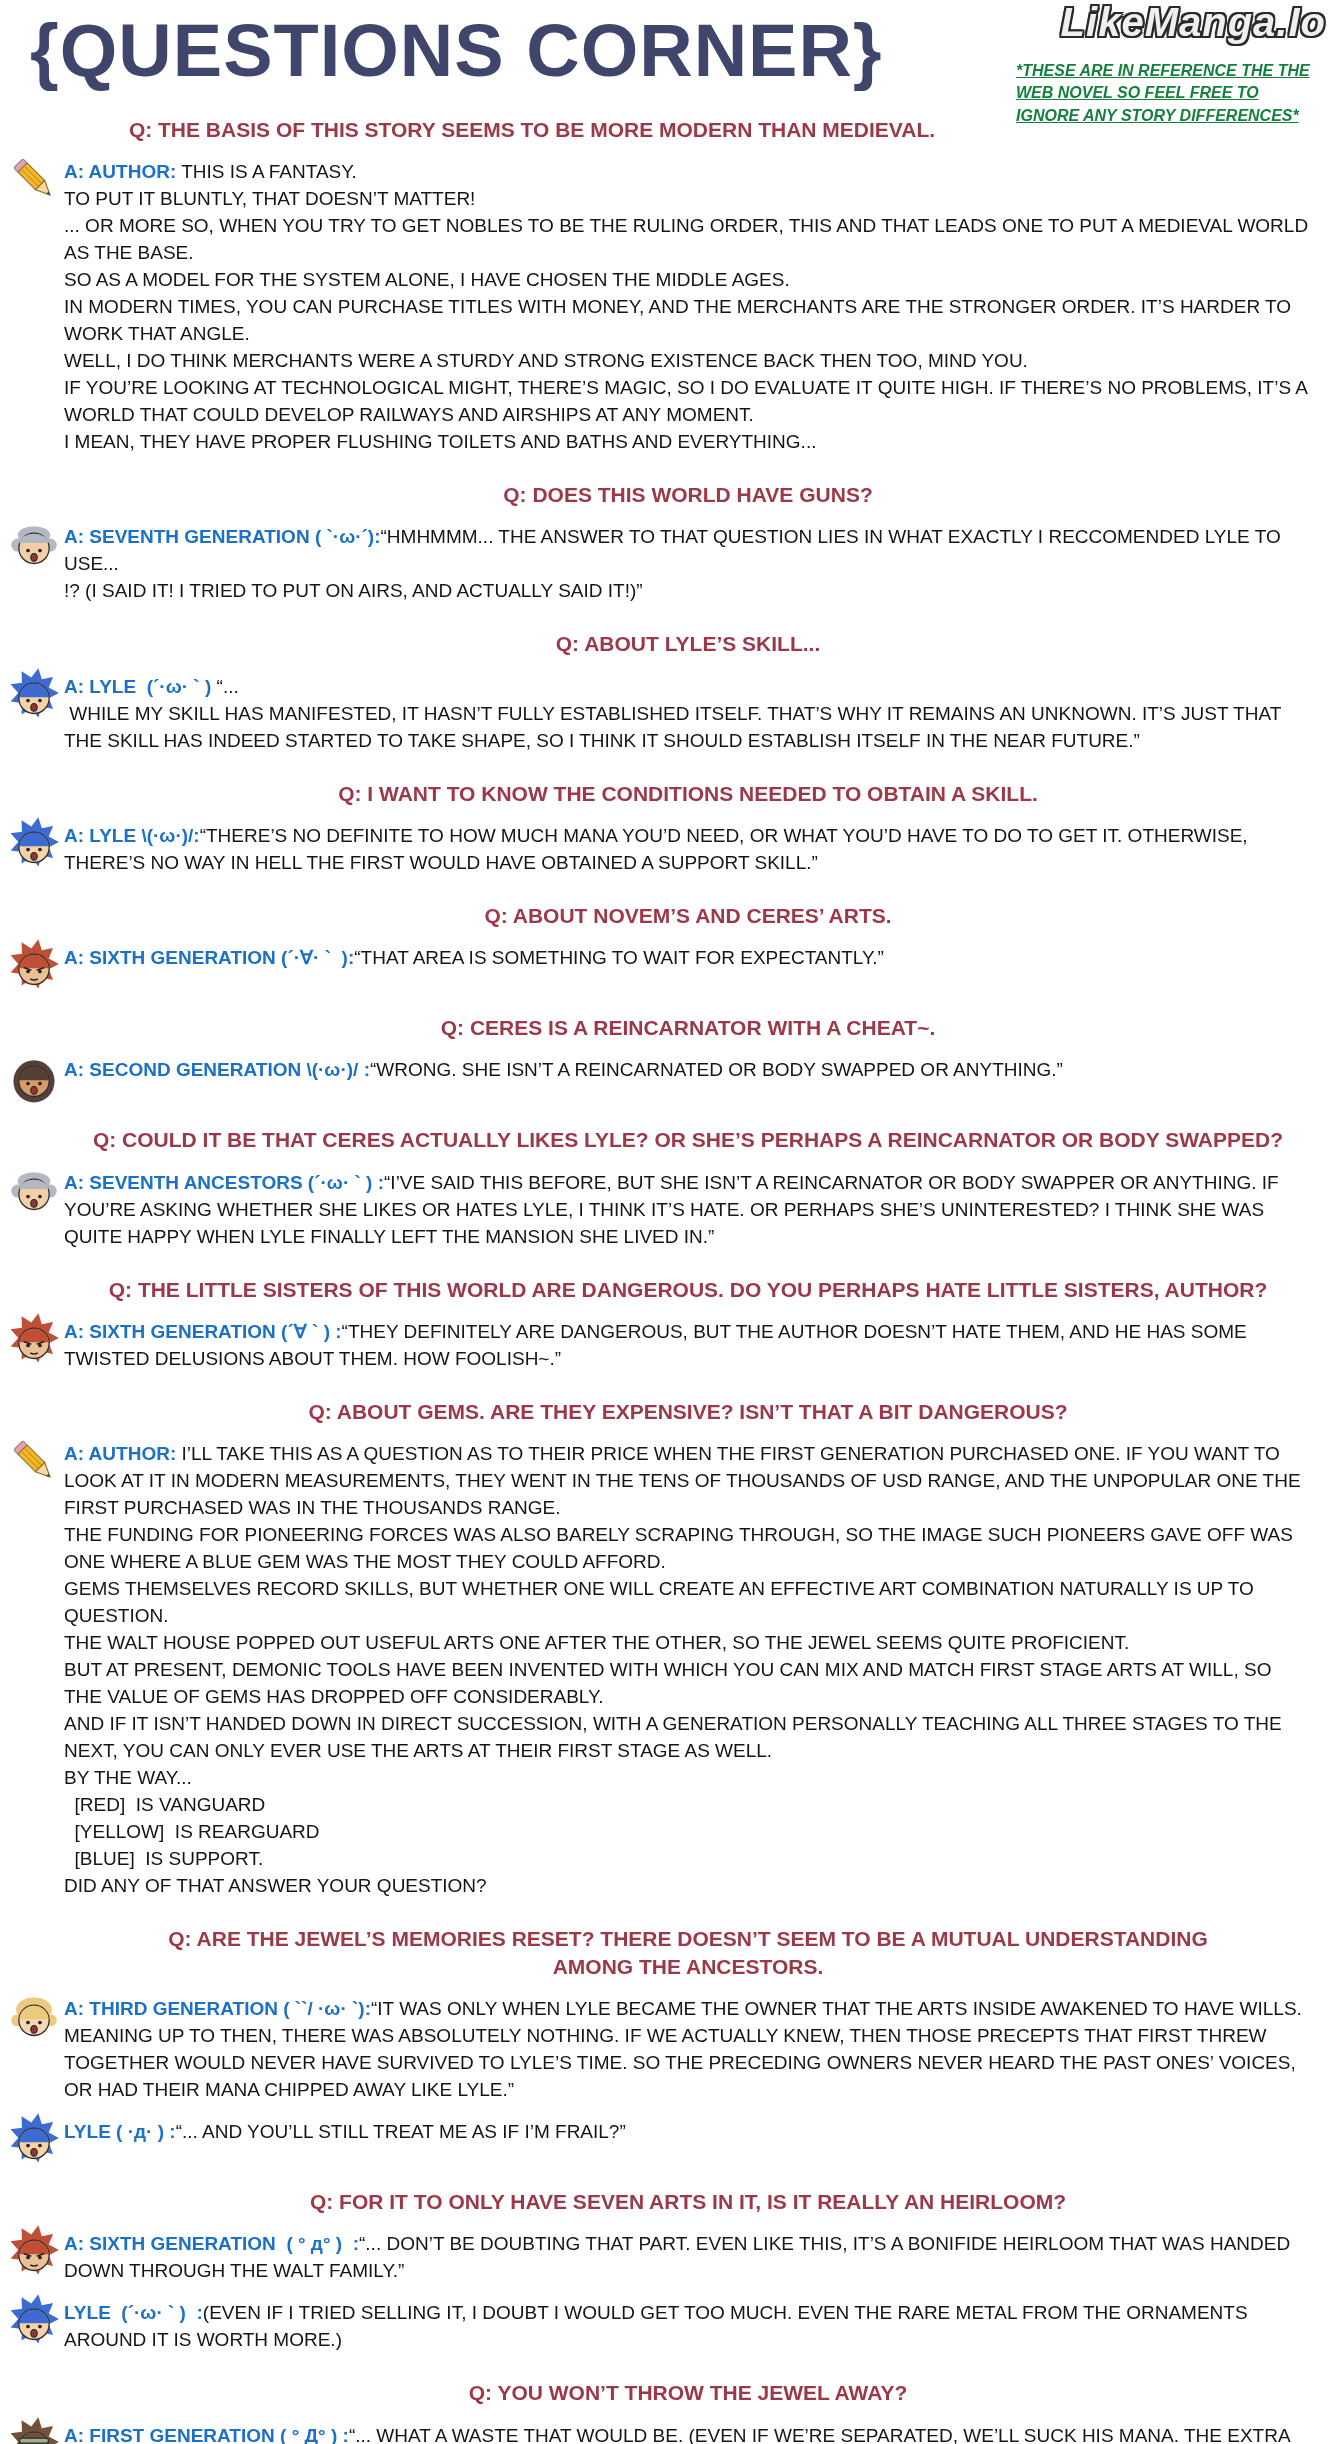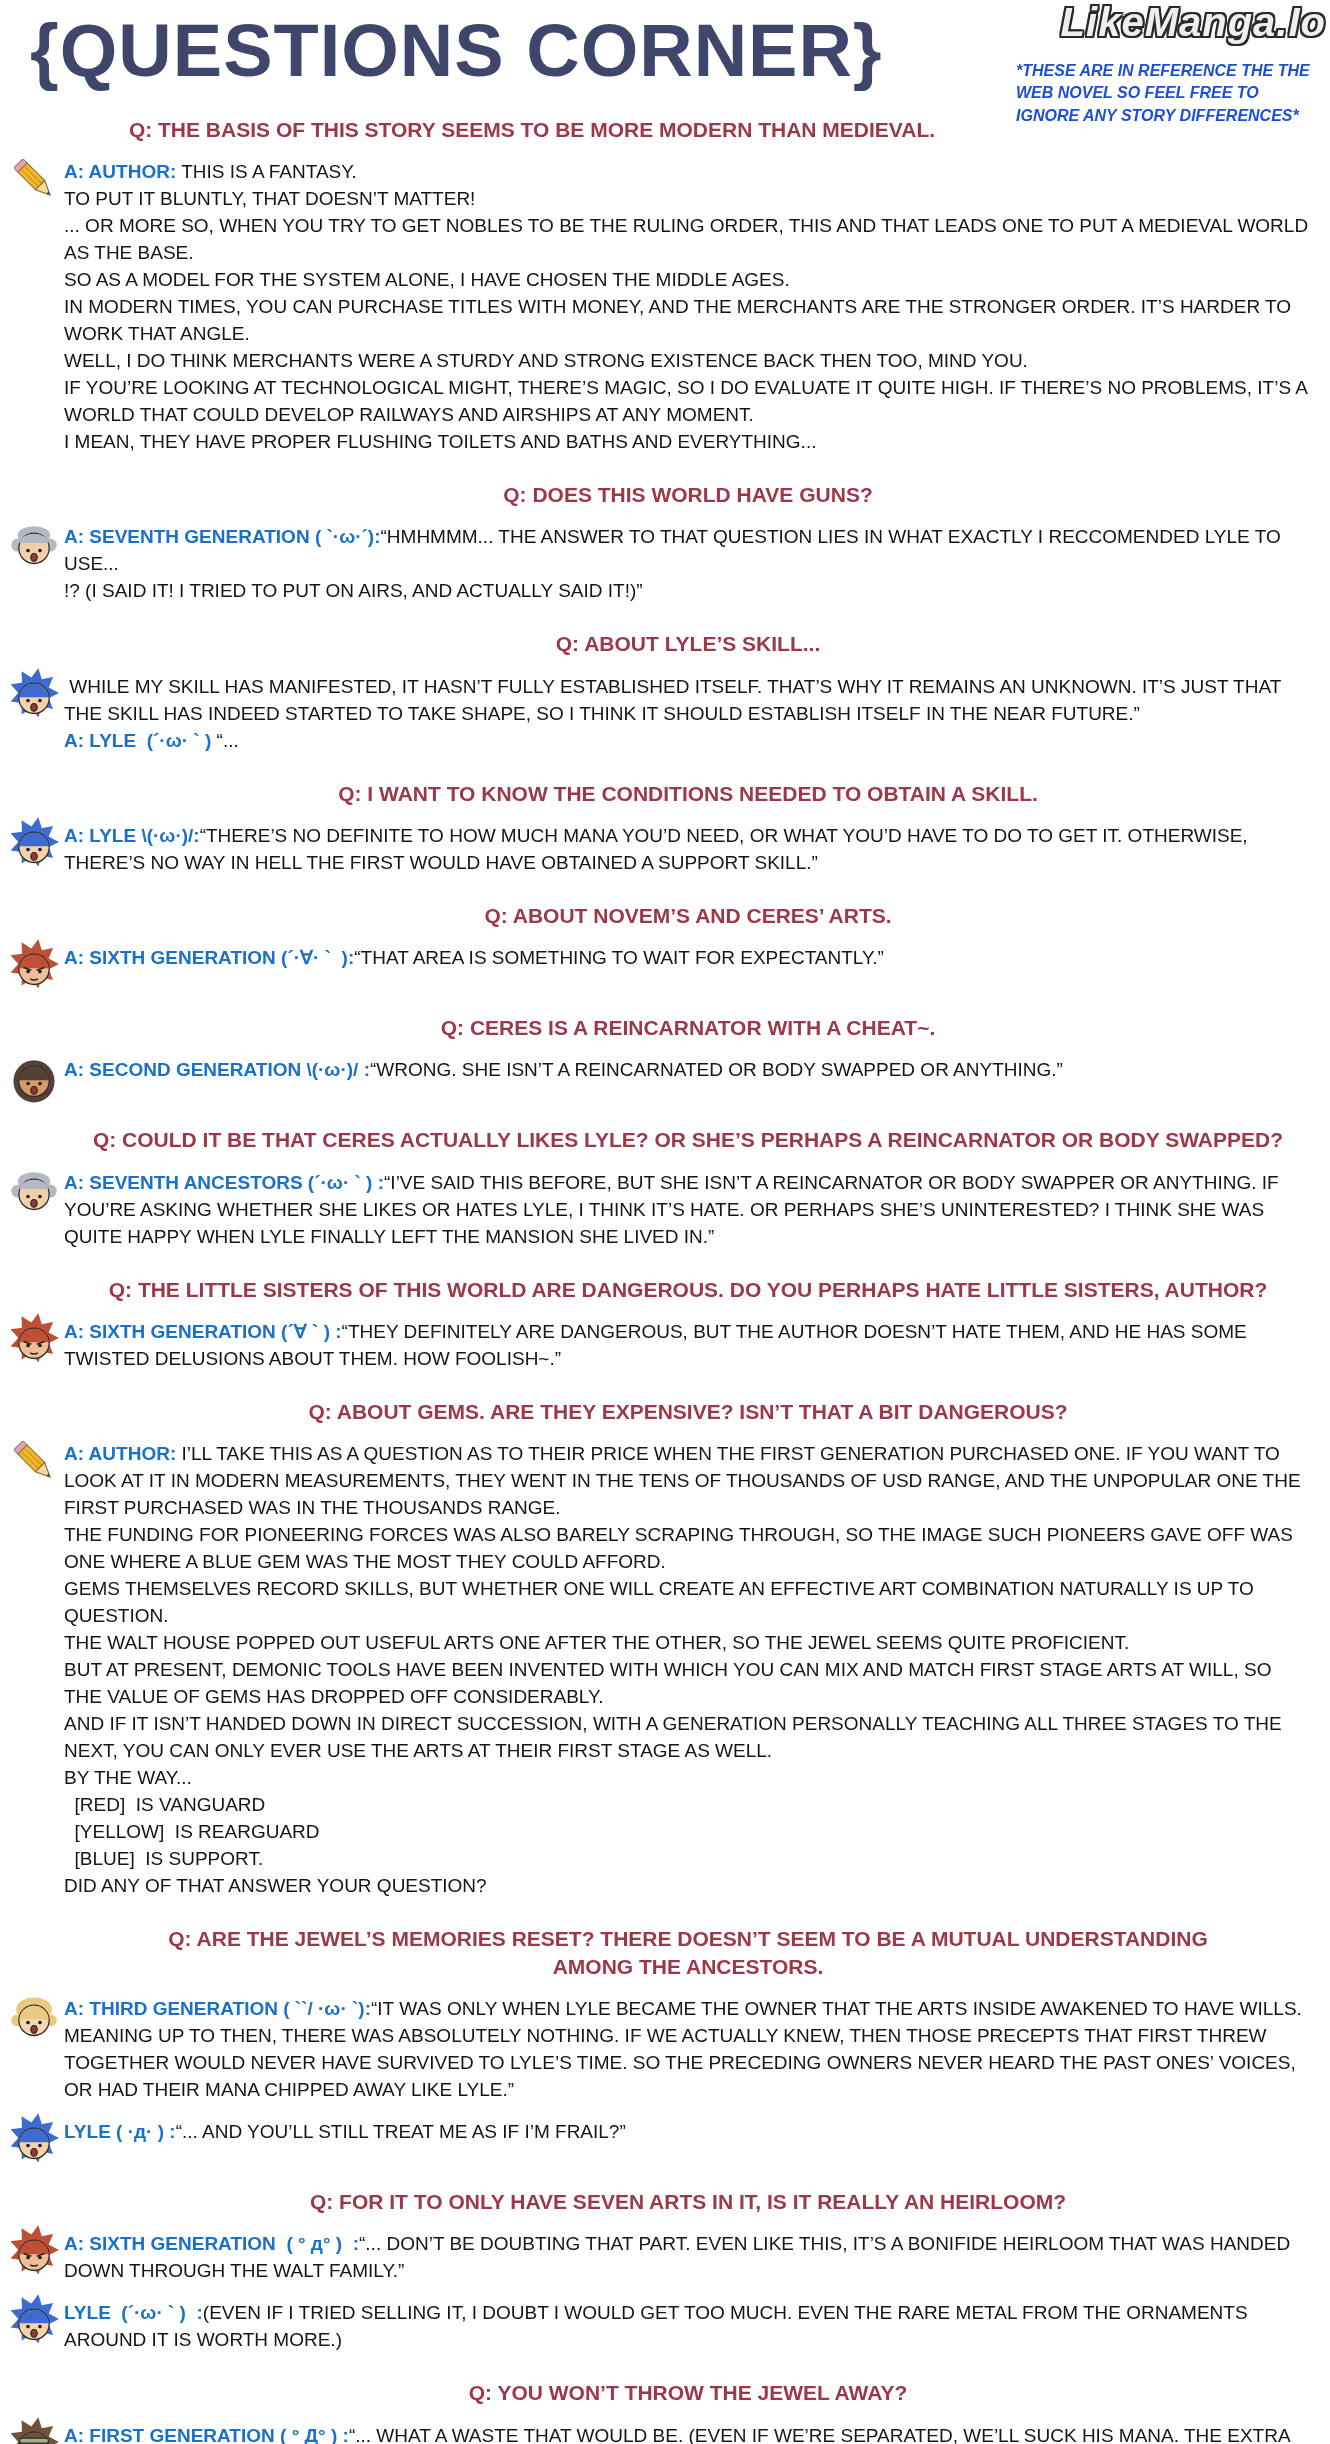--- a/index.html
+++ b/index.html
@@ -17,8 +17,8 @@
   }
   .header-right{float:right;width:296px;margin:48px 2px 8px 14px;}
   .note{
-    color:#1d4ed8;font-weight:bold;font-style:italic;
-    font-size:16px;line-height:1.4;white-space:pre-line;
+    color:#15803d;font-weight:bold;font-style:italic;
+    font-size:16px;line-height:1.4;white-space:pre-line;text-decoration:underline;
   }
   .credit{
     color:#e91a54;font-weight:bold;

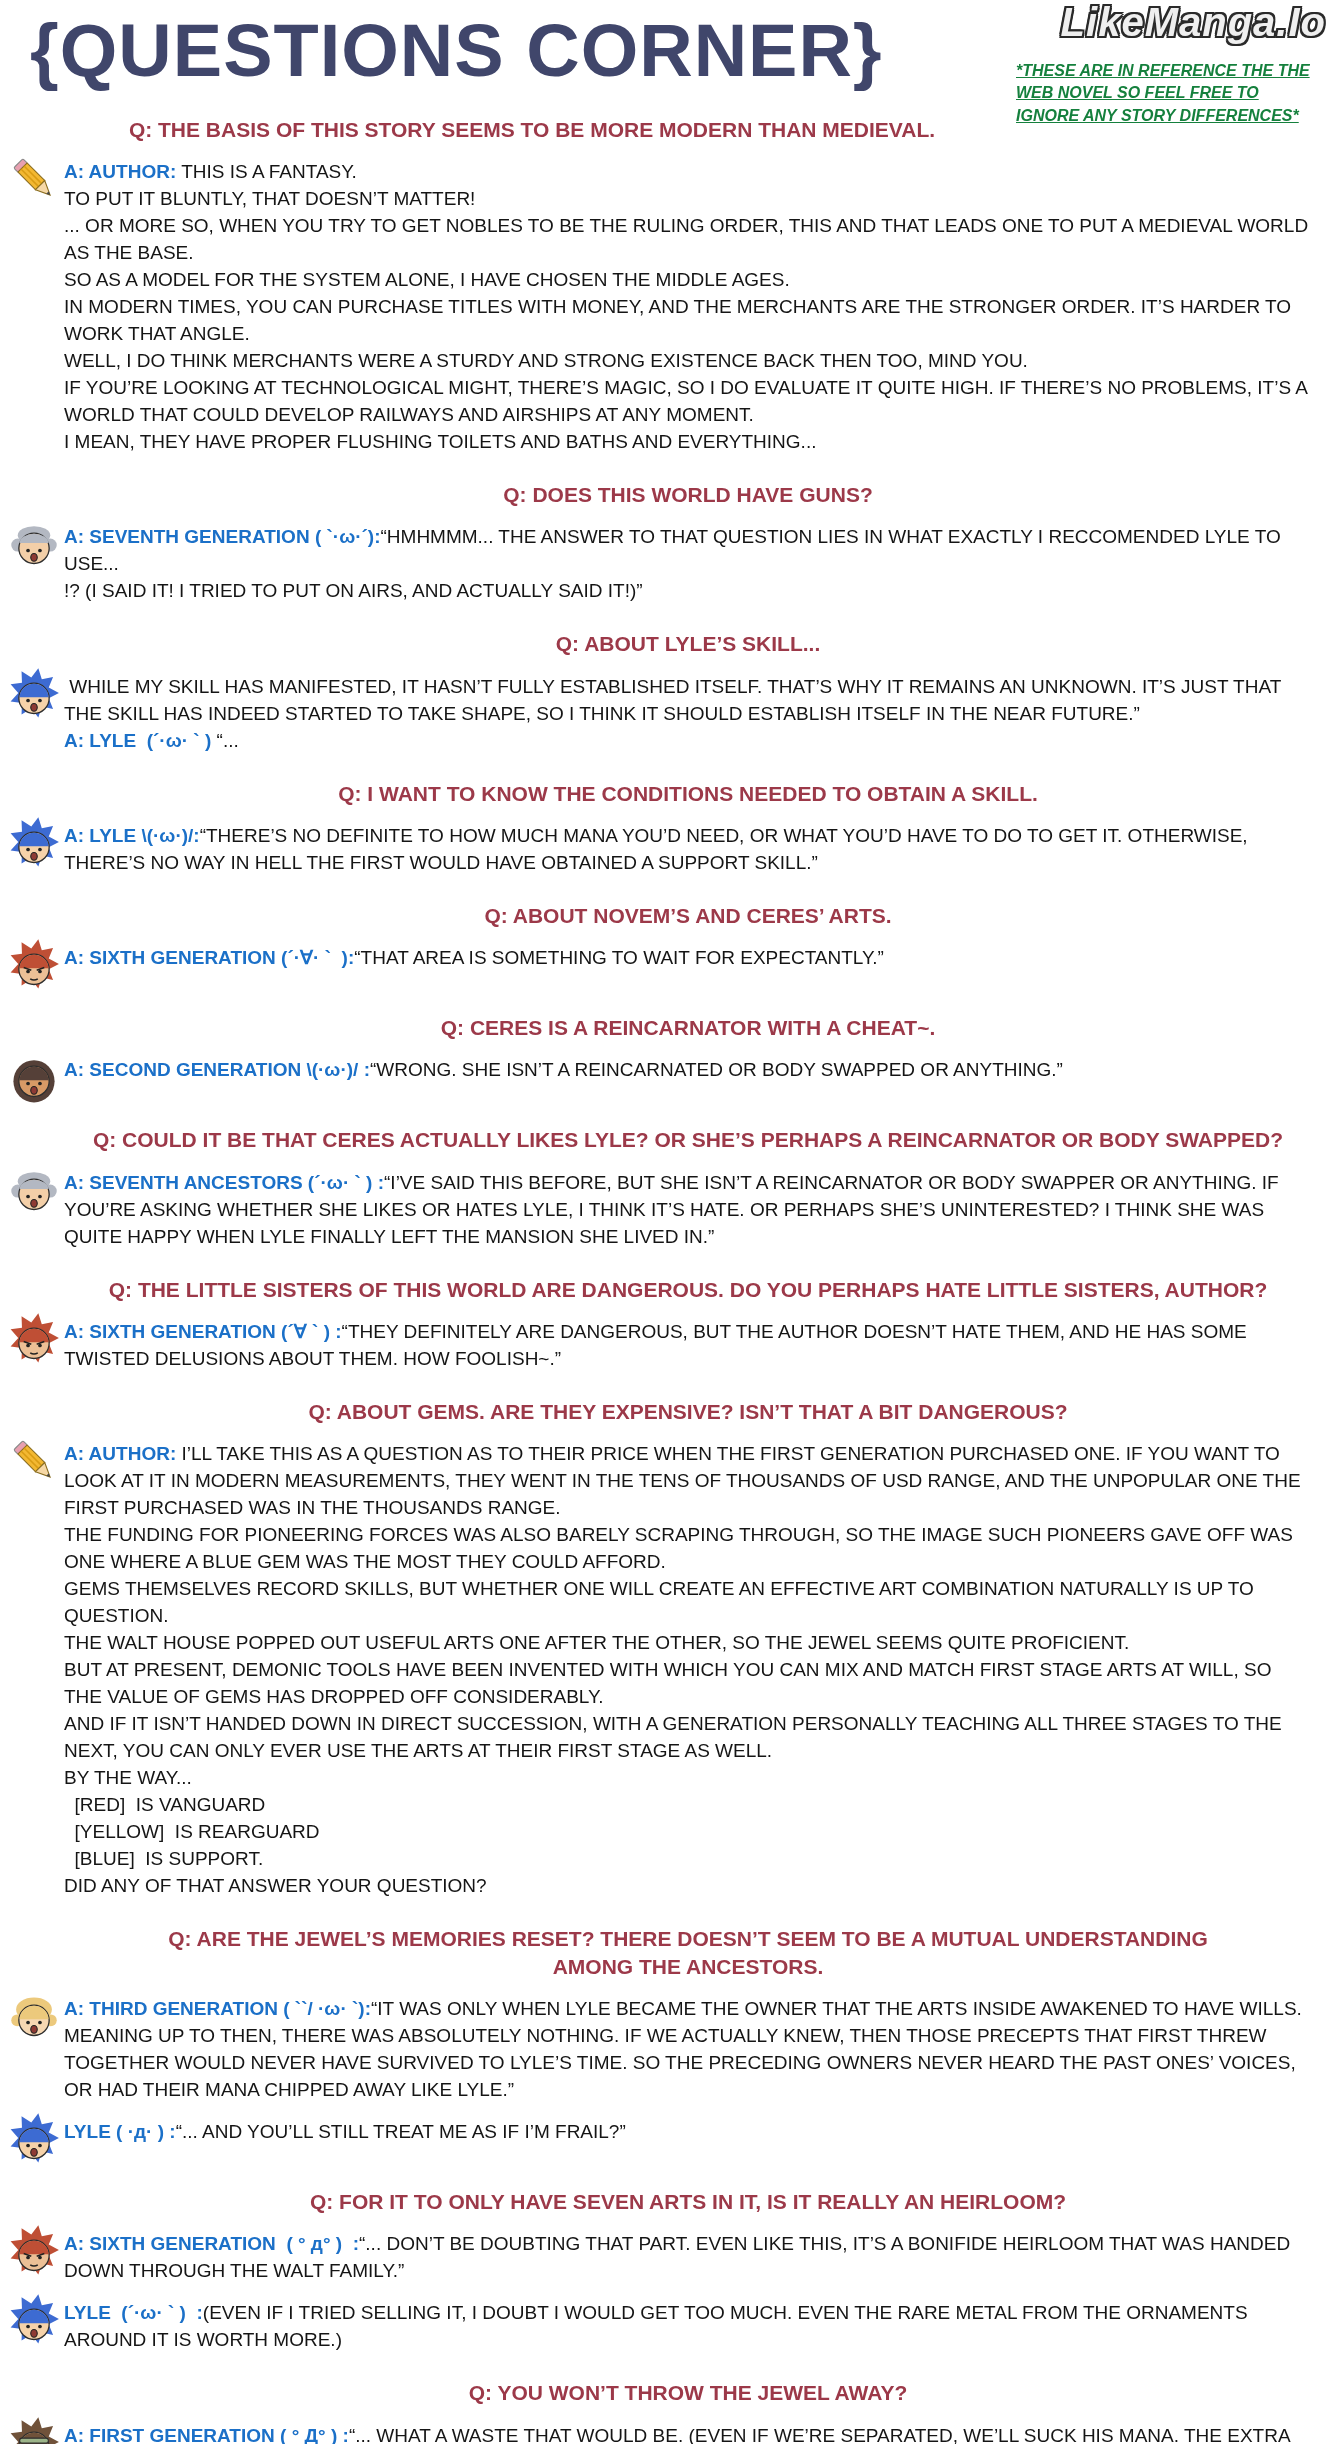--- a/index.html
+++ b/index.html
@@ -94,7 +94,7 @@
             <circle cx="18.5" cy="30" r="1.7" fill="#222"></circle>
             <circle cx="29.5" cy="30" r="1.7" fill="#222"></circle>
             <ellipse cx="24" cy="36.3" rx="3" ry="3.6" fill="#8e3a34" stroke="#222" stroke-width="1"></ellipse>
-          </svg></span><div><span> WHILE MY SKILL HAS MANIFESTED, IT HASN’T FULLY ESTABLISHED ITSELF. THAT’S WHY IT REMAINS AN UNKNOWN. IT’S JUST THAT THE SKILL HAS INDEED STARTED TO TAKE SHAPE, SO I THINK IT SHOULD ESTABLISH ITSELF IN THE NEAR FUTURE.”</span></div><div><span class="speaker">A: LYLE  (´·ω· ` ) </span><span>“...</span></div></div>
+          </svg></span><div><span class="speaker">A: LYLE  (´·ω· ` ) </span><span>“...</span></div><div><span> WHILE MY SKILL HAS MANIFESTED, IT HASN’T FULLY ESTABLISHED ITSELF. THAT’S WHY IT REMAINS AN UNKNOWN. IT’S JUST THAT THE SKILL HAS INDEED STARTED TO TAKE SHAPE, SO I THINK IT SHOULD ESTABLISH ITSELF IN THE NEAR FUTURE.”</span></div></div>
       <div class="question">
         <div>Q: I WANT TO KNOW THE CONDITIONS NEEDED TO OBTAIN A SKILL.</div>
       </div>

